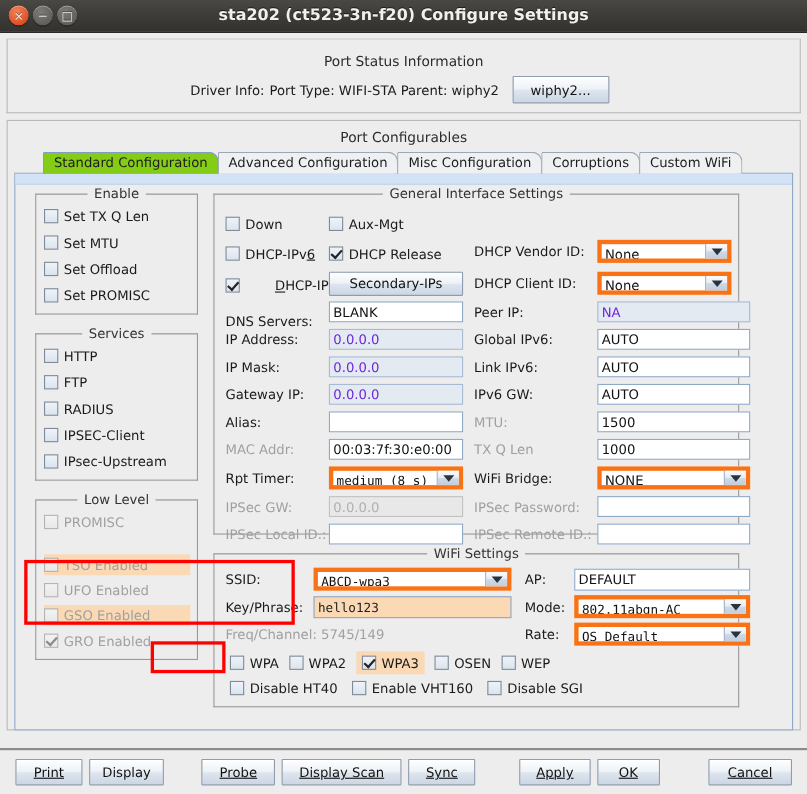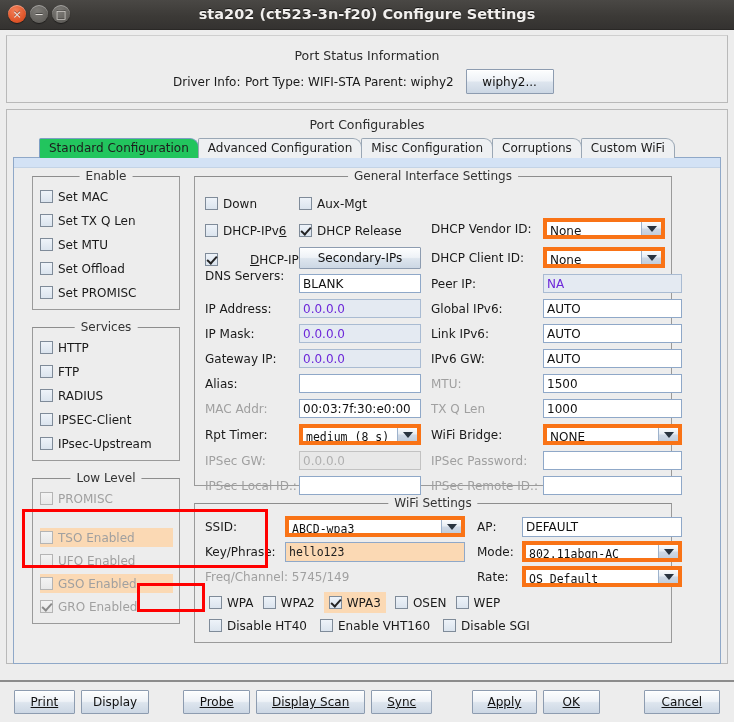--- a/index.html
+++ b/index.html
@@ -107,7 +107,7 @@
     border:1px solid #9aa7b5;border-bottom:none;background:#eef0f2;
     border-radius:2px 9px 0 0;margin-right:-1px;
   }
-  .tab.active{background:#22c55e;border-color:#7e9ec4;}
+  .tab.active{background:#84cc16;border-color:#7e9ec4;}
   .tabpanel{
     border:1px solid #8fa8c8;background:#ededed;position:relative;margin-top:-1px;
     padding:0;height:507px;box-sizing:border-box;

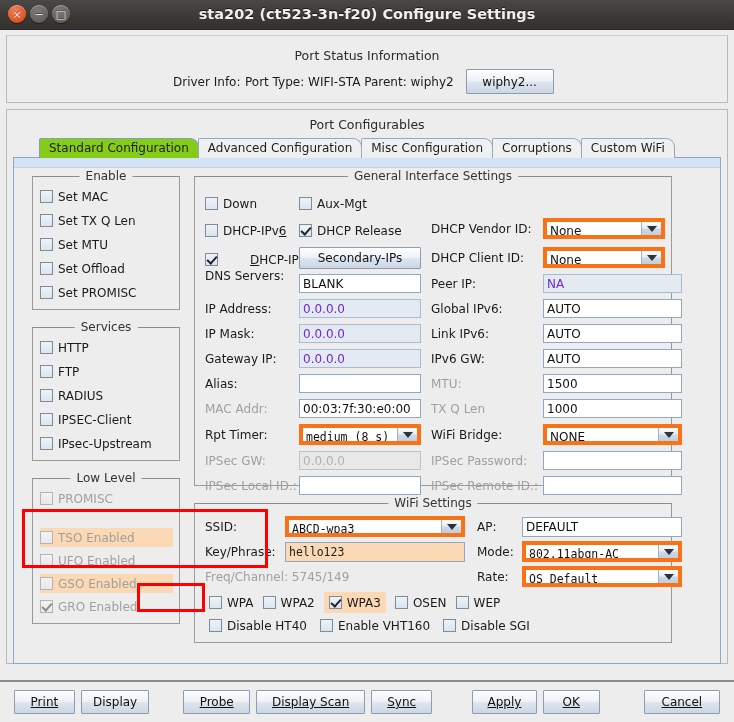--- a/index.html
+++ b/index.html
@@ -172,10 +172,6 @@
 
             <div class="group legend-left" style="padding:10px 6px 7px 7px;">
               <div class="legend" style="left:50%;transform:translateX(-50%);">Enable</div>
-              <div class="cbrow" style="margin-bottom:5px;">
-                  <span class="cb"></span>
-                  <span class="lbl">Set MAC</span>
-                </div>
               <div class="cbrow" style="margin-bottom:5px;align-items:center;">
                   <span class="cb"></span>
                   <span class="lbl">Set TX Q Len</span>

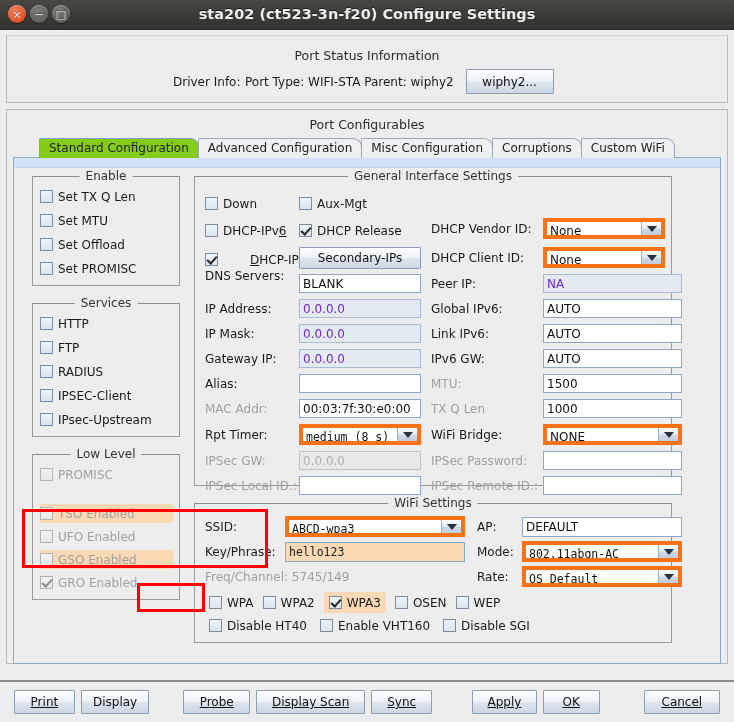--- a/index.html
+++ b/index.html
@@ -280,7 +280,7 @@
                 </div>
             </div>
 
-            <div style="position:absolute;left:10px;top:92px;" class="lbl">DNS Servers:</div>
+            <div style="position:absolute;left:10px;top:108px;" class="lbl">DNS Servers:</div>
             <input class="tf sans" style="position: absolute; left: 104px; top: 97px; width: 122px;" value="BLANK">
             <div style="position:absolute;left:236px;top:100px;" class="lbl">Peer IP:</div>
             <input class="tf sans ro" readonly="" style="position: absolute; left: 348px; top: 97px; width: 139px;" value="NA">

